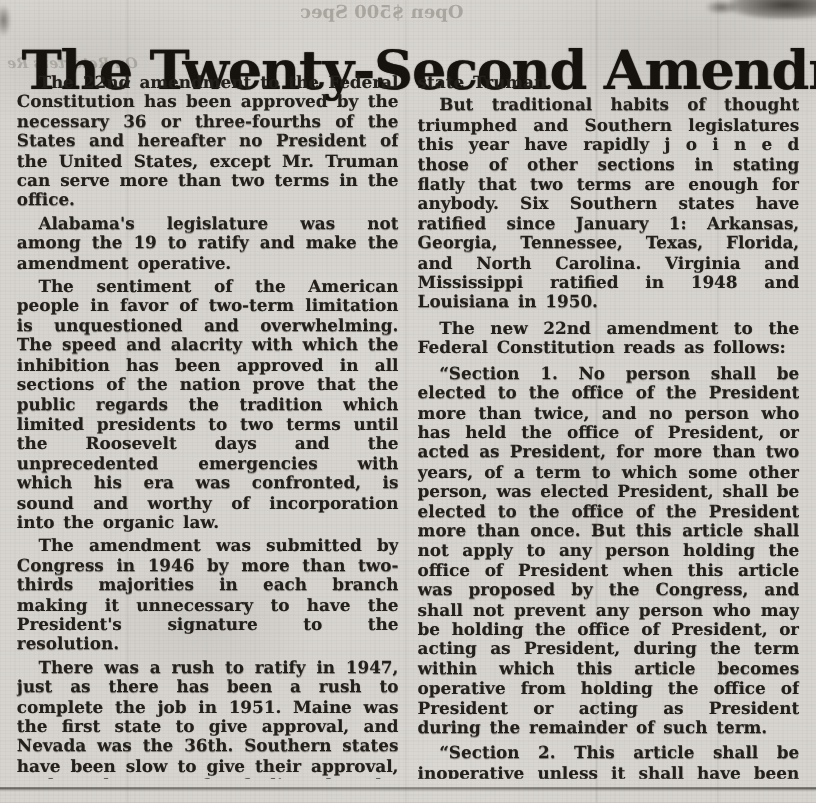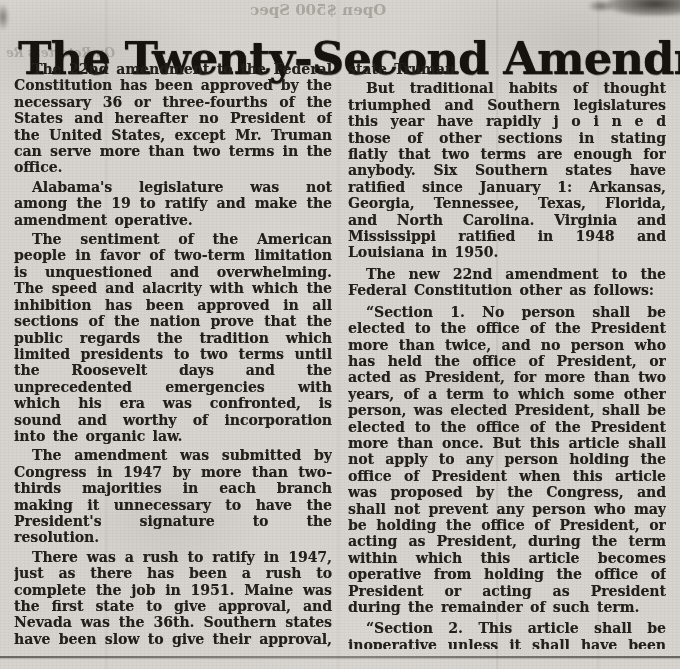--- a/index.html
+++ b/index.html
@@ -108,7 +108,7 @@
     <div class="col">
       <p class="no-indent">state Truman.</p>
       <p>But traditional habits of thought triumphed and Southern legislatures this year have rapidly j o i n e d those of other sections in stating flatly that two terms are enough for anybody. Six Southern states have ratified since January 1: Arkansas, Georgia, Tennessee, Texas, Florida, and North Carolina. Virginia and Mississippi ratified in 1948 and Louisiana in 1950.</p>
-      <p class="gap-above">The new 22nd amendment to the Federal Constitution other as follows:</p>
+      <p class="gap-above">The new 22nd amendment to the Federal Constitution reads as follows:</p>
       <p class="gap-above">“Section 1. No person shall be elected to the office of the President more than twice, and no person who has held the office of President, or acted as President, for more than two years, of a term to which some other person, was elected President, shall be elected to the office of the President more than once. But this article shall not apply to any person holding the office of President when this article was proposed by the Congress, and shall not prevent any person who may be holding the office of President, or acting as President, during the term within which this article becomes operative from holding the office of President or acting as President during the remainder of such term.</p>
       <p class="gap-above">“Section 2. This article shall be inoperative unless it shall have been ratified as an amendment to the Constitution by the legislatures of three-fourths of the several States within seven years of the date of its submission to the States by the Congress.”</p>
     </div>

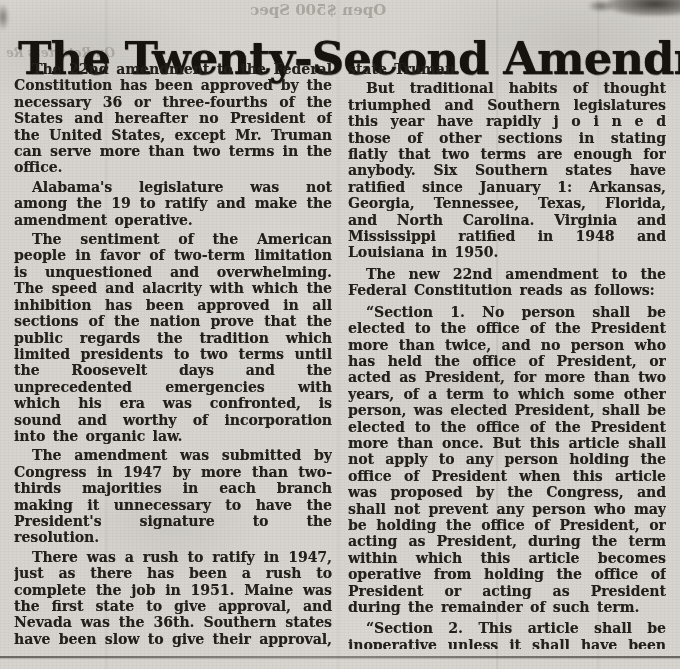--- a/index.html
+++ b/index.html
@@ -101,7 +101,7 @@
       <p>The 22nd amendment to the Federal Constitution has been approved by the necessary 36 or three-fourths of the States and hereafter no President of the United States, except Mr. Truman can serve more than two terms in the office.</p>
       <p>Alabama's legislature was not among the 19 to ratify and make the amendment operative.</p>
       <p>The sentiment of the American people in favor of two-term limitation is unquestioned and overwhelming. The speed and alacrity with which the inhibition has been approved in all sections of the nation prove that the public regards the tradition which limited presidents to two terms until the Roosevelt days and the unprecedented emergencies with which his era was confronted, is sound and worthy of incorporation into the organic law.</p>
-      <p>The amendment was submitted by Congress in 1947 by more than two-thirds majorities in each branch making it unnecessary to have the President's signature to the resolution.</p>
+      <p>The amendment was submitted by Congress in 1946 by more than two-thirds majorities in each branch making it unnecessary to have the President's signature to the resolution.</p>
       <p>There was a rush to ratify in 1947, just as there has been a rush to complete the job in 1951. Maine was the first state to give approval, and Nevada was the 36th. Southern states have been slow to give their approval, perhaps because of a feeling that the amendment was submitted by a Republican congress and because it was regarded as a reflection upon President Roosevelt and an indirect reflection upon Presi-</p>
     </div>
 

